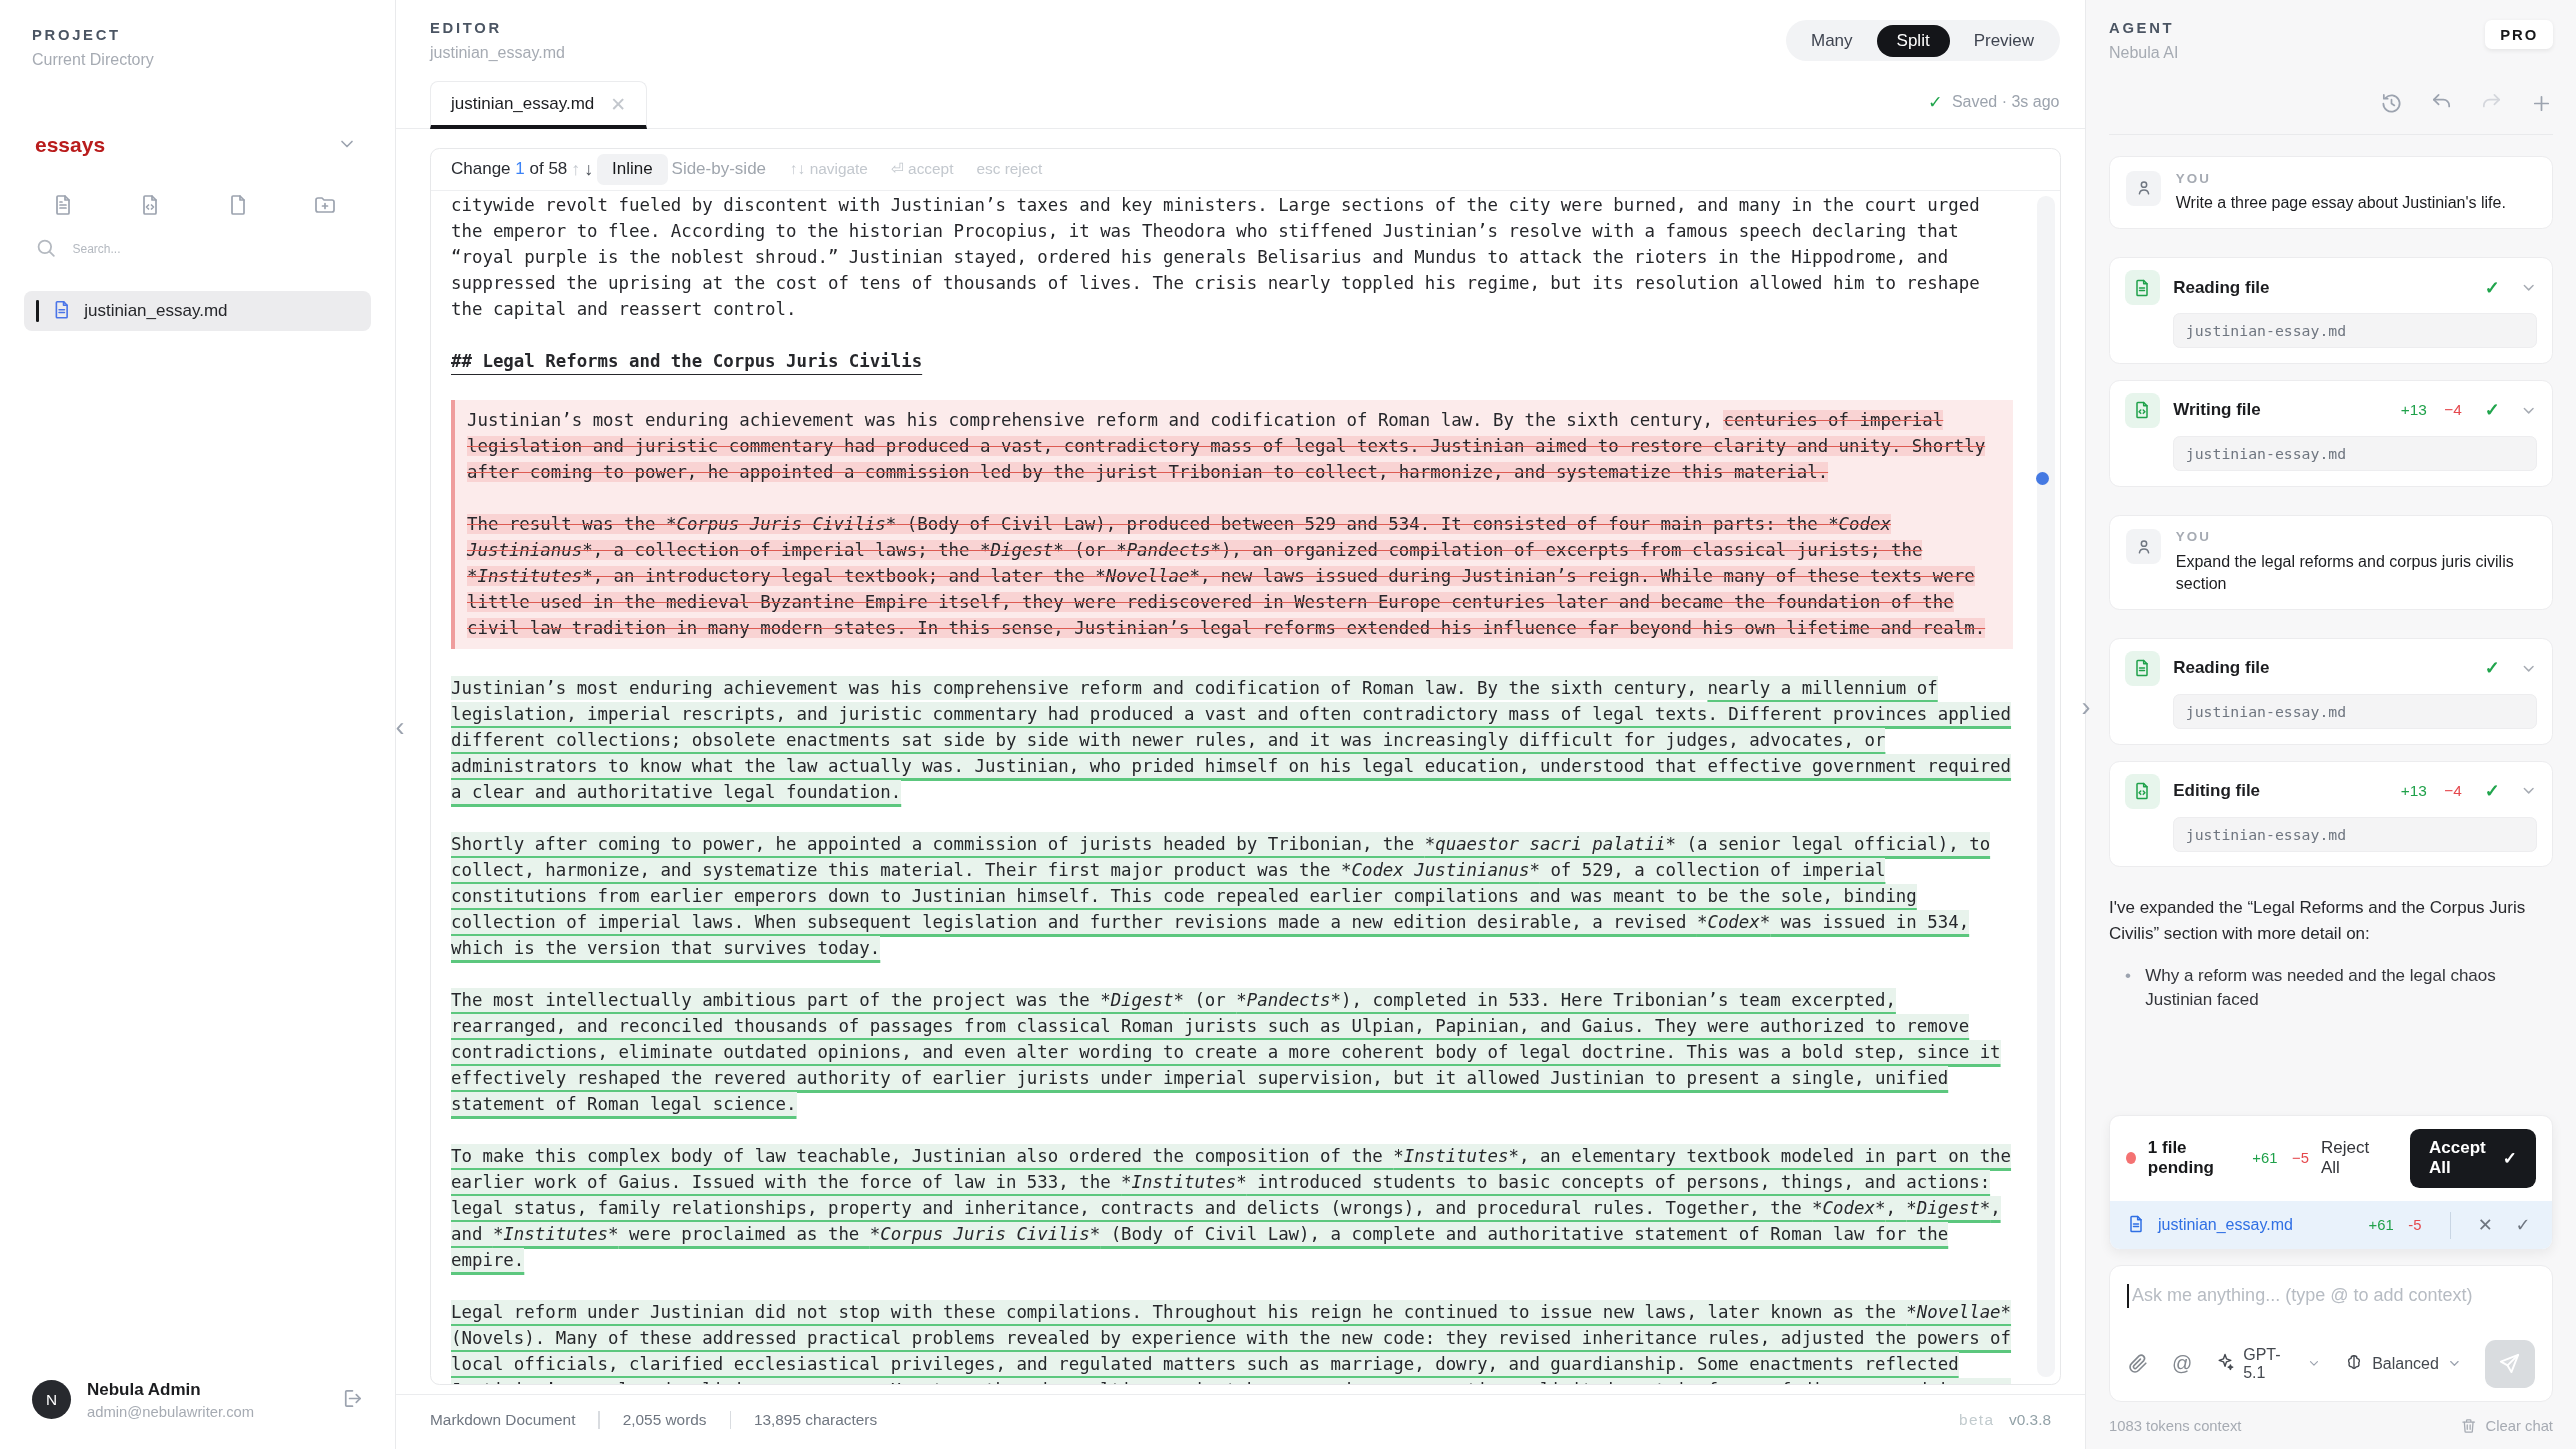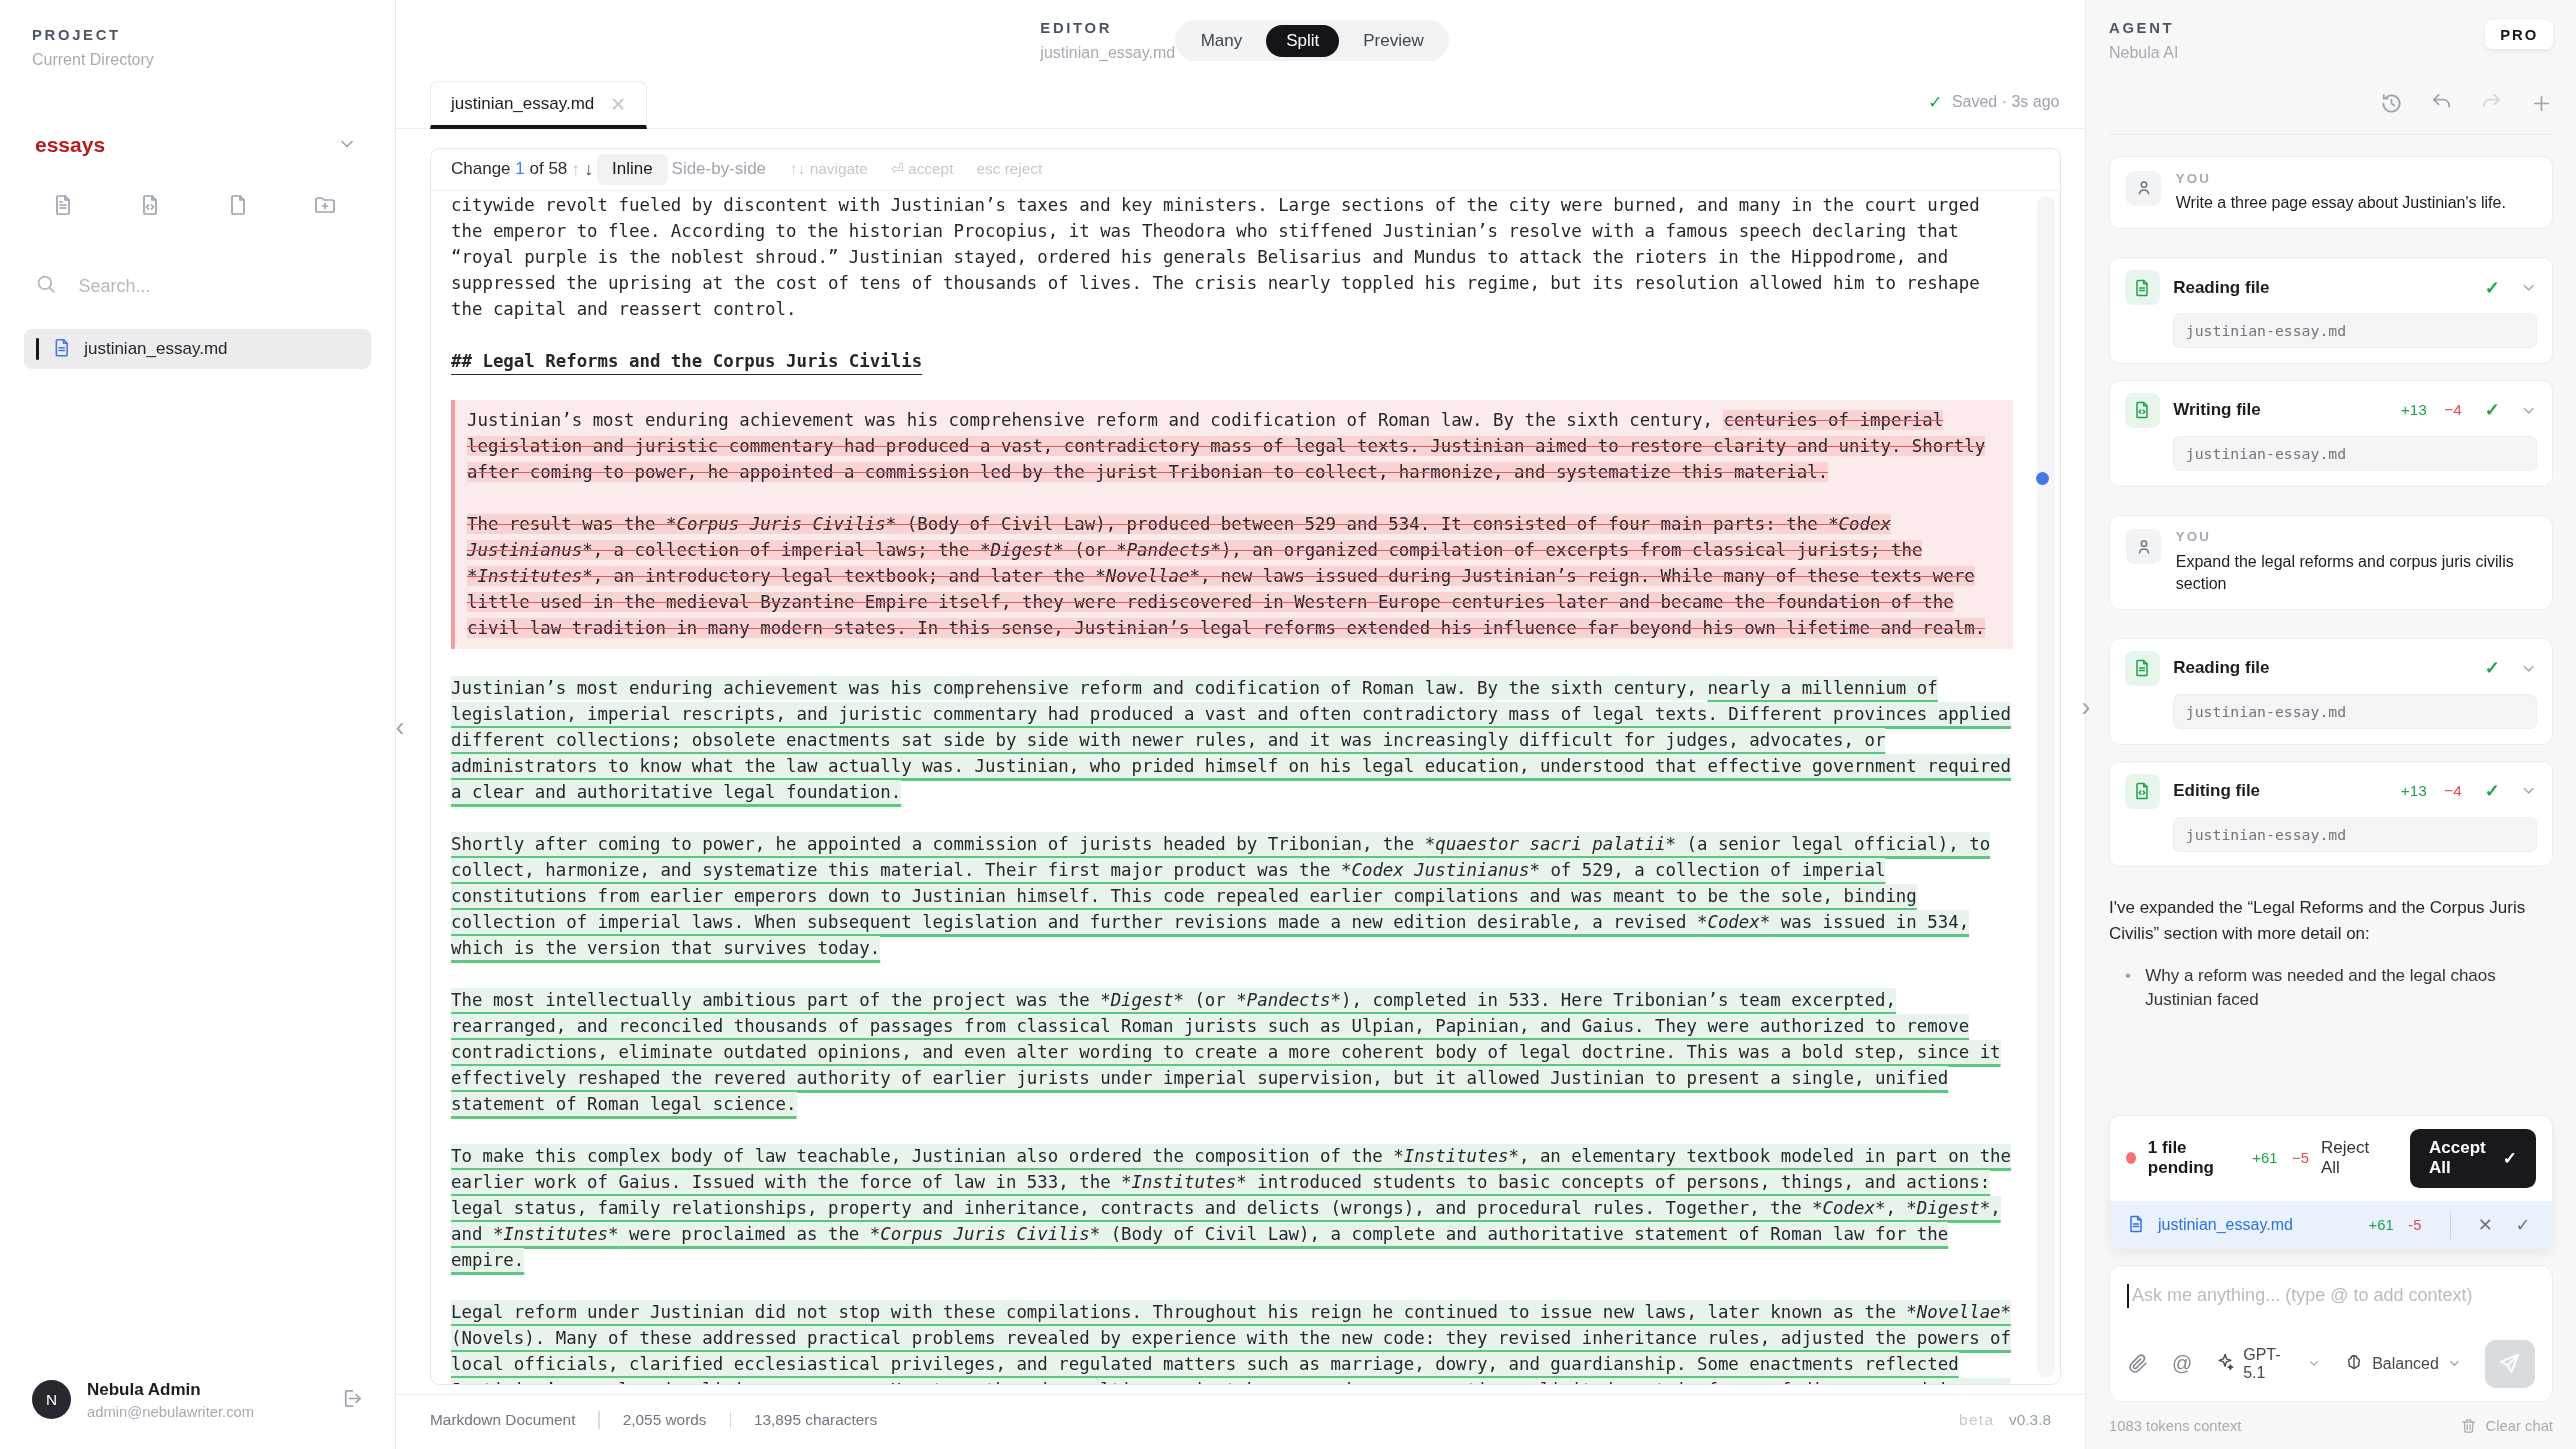--- a/index.html
+++ b/index.html
@@ -29,7 +29,7 @@
 
   
   .editor-col { flex:1 1 auto; display:flex; flex-direction:column; min-width:0; background:#fff; position:relative; }
-  .ed-head { display:flex; justify-content:center; align-items:flex-start; padding:20px 25.5px 0 34px; }
+  .ed-head { display:flex; justify-content:space-between; align-items:flex-start; padding:20px 25.5px 0 34px; }
   .seg-ctl { background:#f2f3f5; border-radius:670px; padding:4.7px 5.4px; display:flex; align-items:center; gap:4px; }
   .seg-item { font-size:17px; color:#3f4450; padding:6px 20px; border-radius:670px; cursor:pointer; }
   .seg-item.active { background:#141519; color:#fff; }

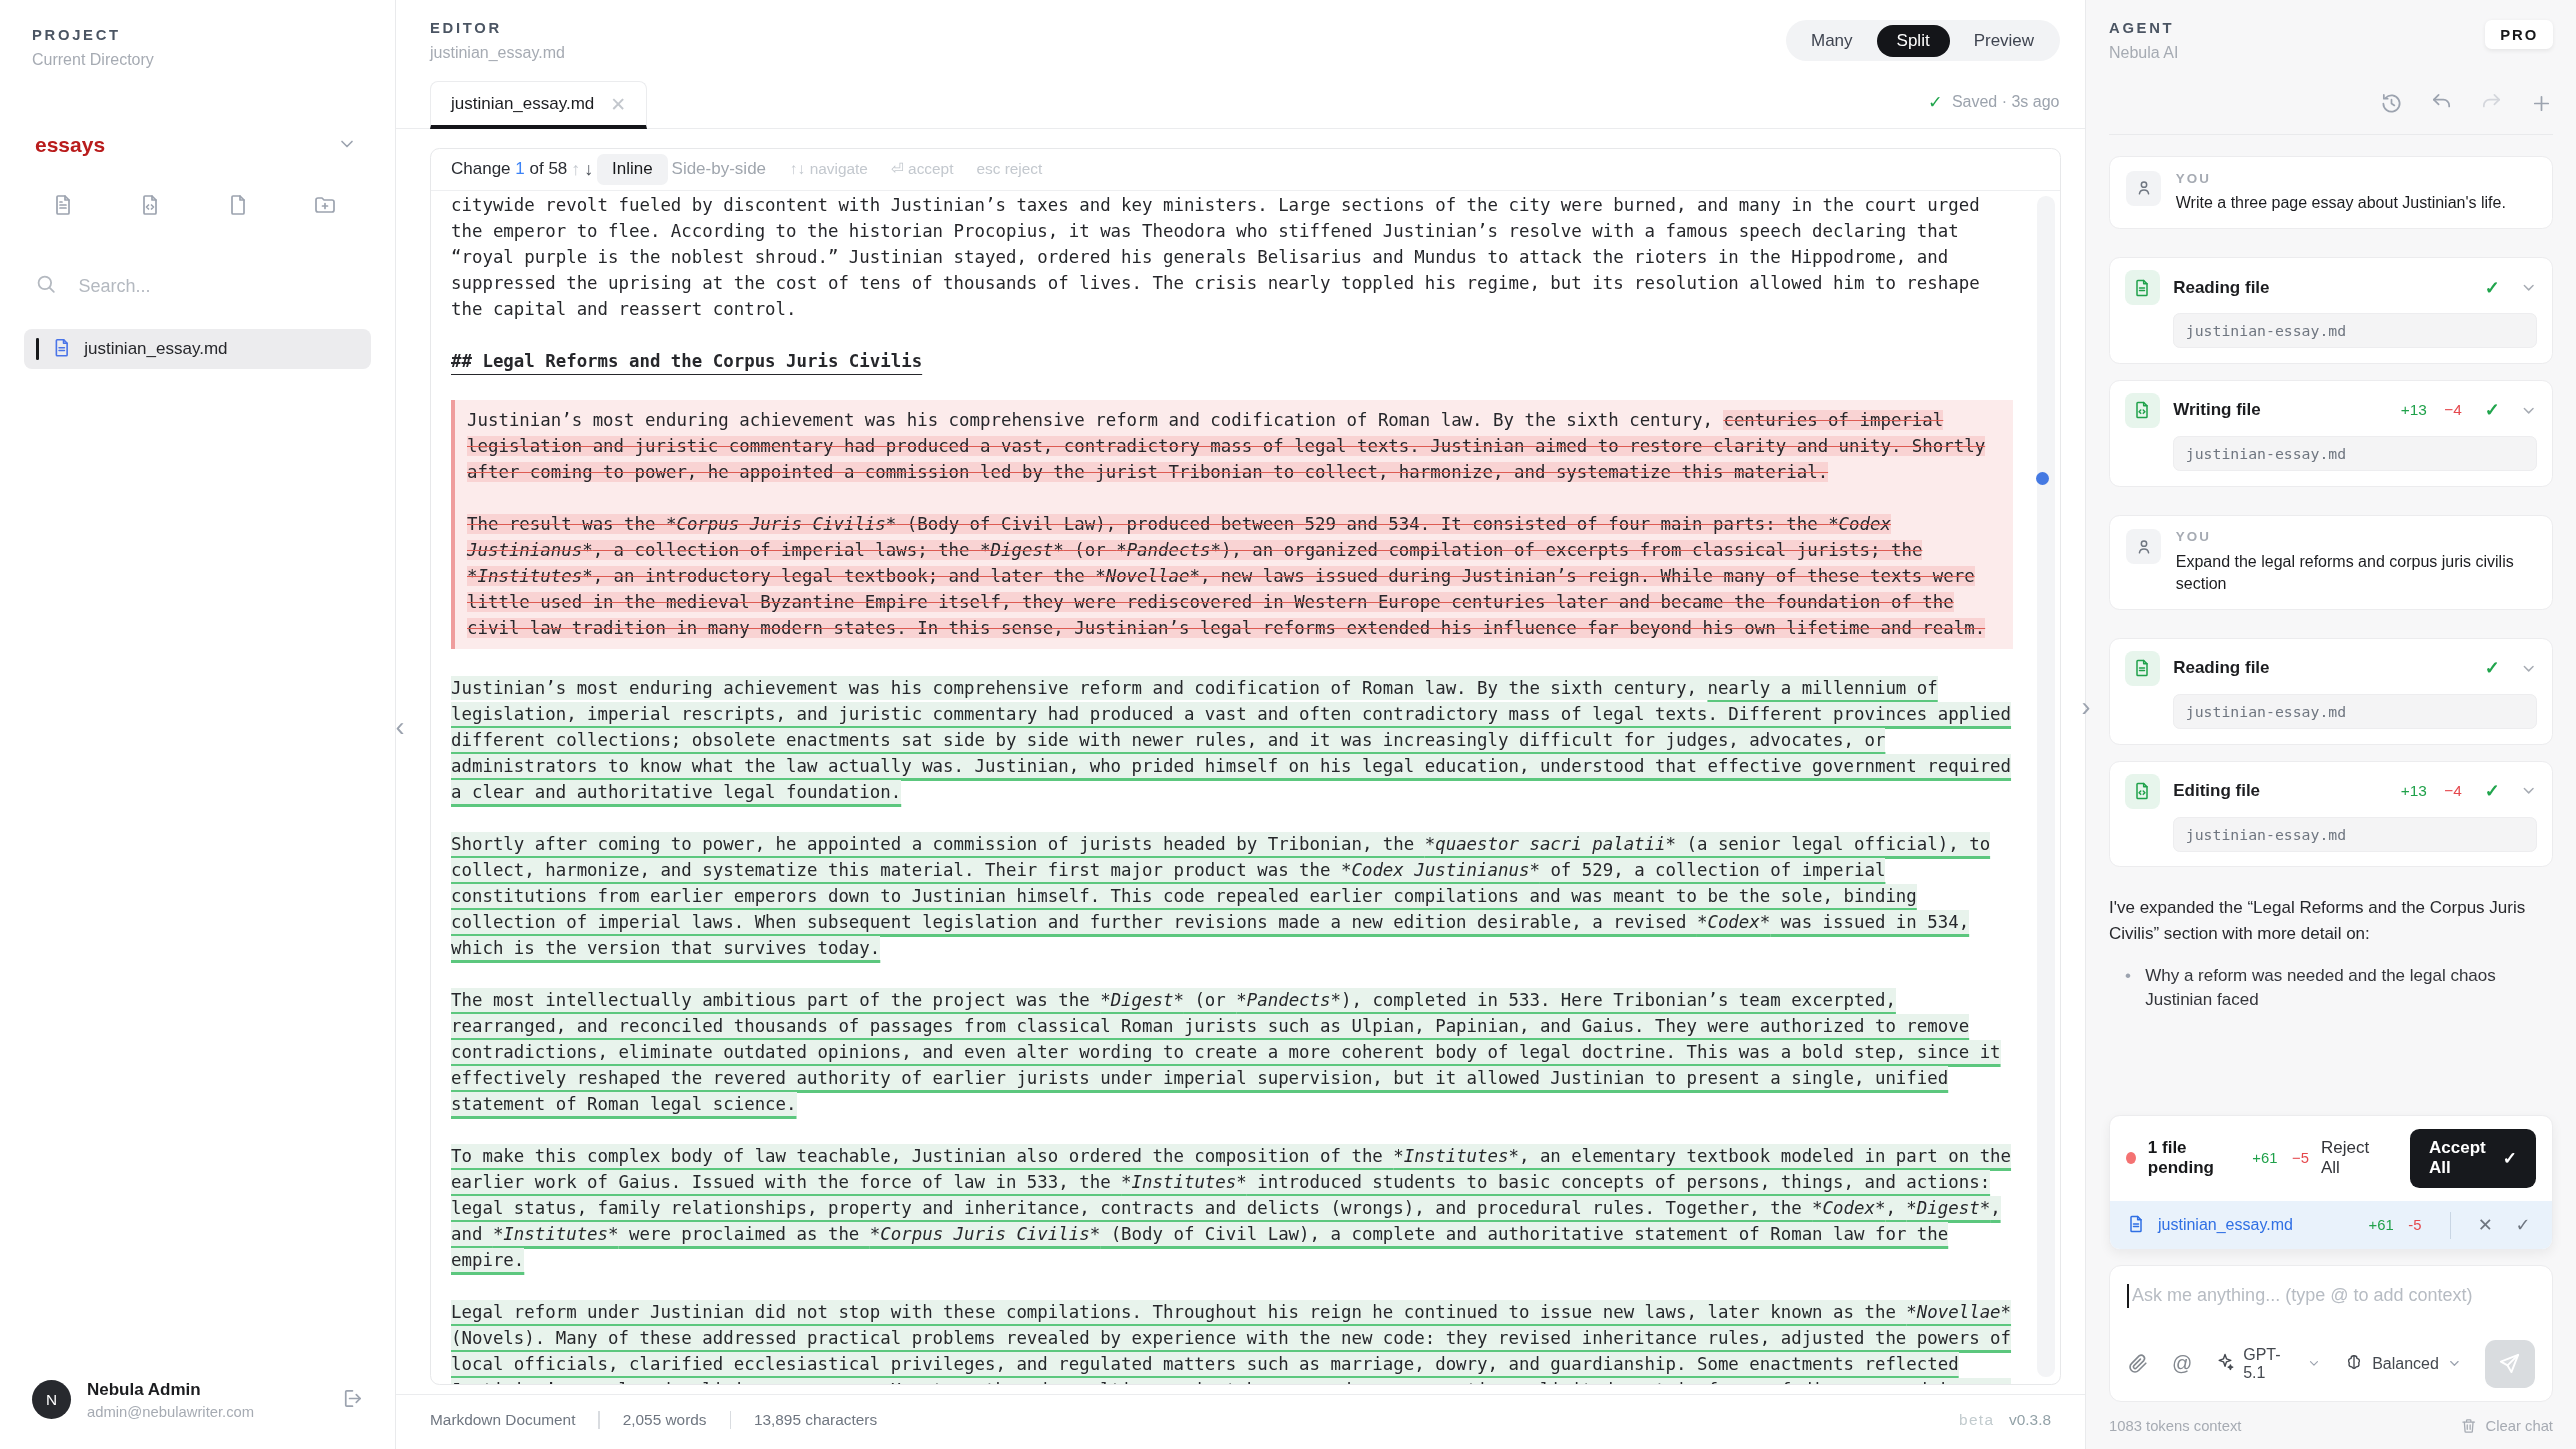--- a/index.html
+++ b/index.html
@@ -16,7 +16,7 @@
   .newfile-row { display:flex; justify-content:space-between; padding:0 58px 0 51px; margin-top:36px; }
   .newfile-row svg { display:block; }
   .icon-btn { cursor:pointer; }
-  .search-row { display:flex; align-items:center; gap:22px; padding:0 35px; margin-top:56px; color:#b4b9c0; font-size:18px; }
+  .search-row { display:flex; align-items:center; gap:16px; padding:0 35px; margin-top:20px; color:#b4b9c0; font-size:12px; }
   .file-item { margin:29.5px 24px 0 24px; background:#ececee; border-radius:8px; padding:8px 12px; display:flex; align-items:center; gap:12px; }
   .caret-bar { width:2.7px; height:21.5px; background:#17181a; border-radius:1.3px; }
   .file-item-label { font-size:17px; color:#26272b; }

